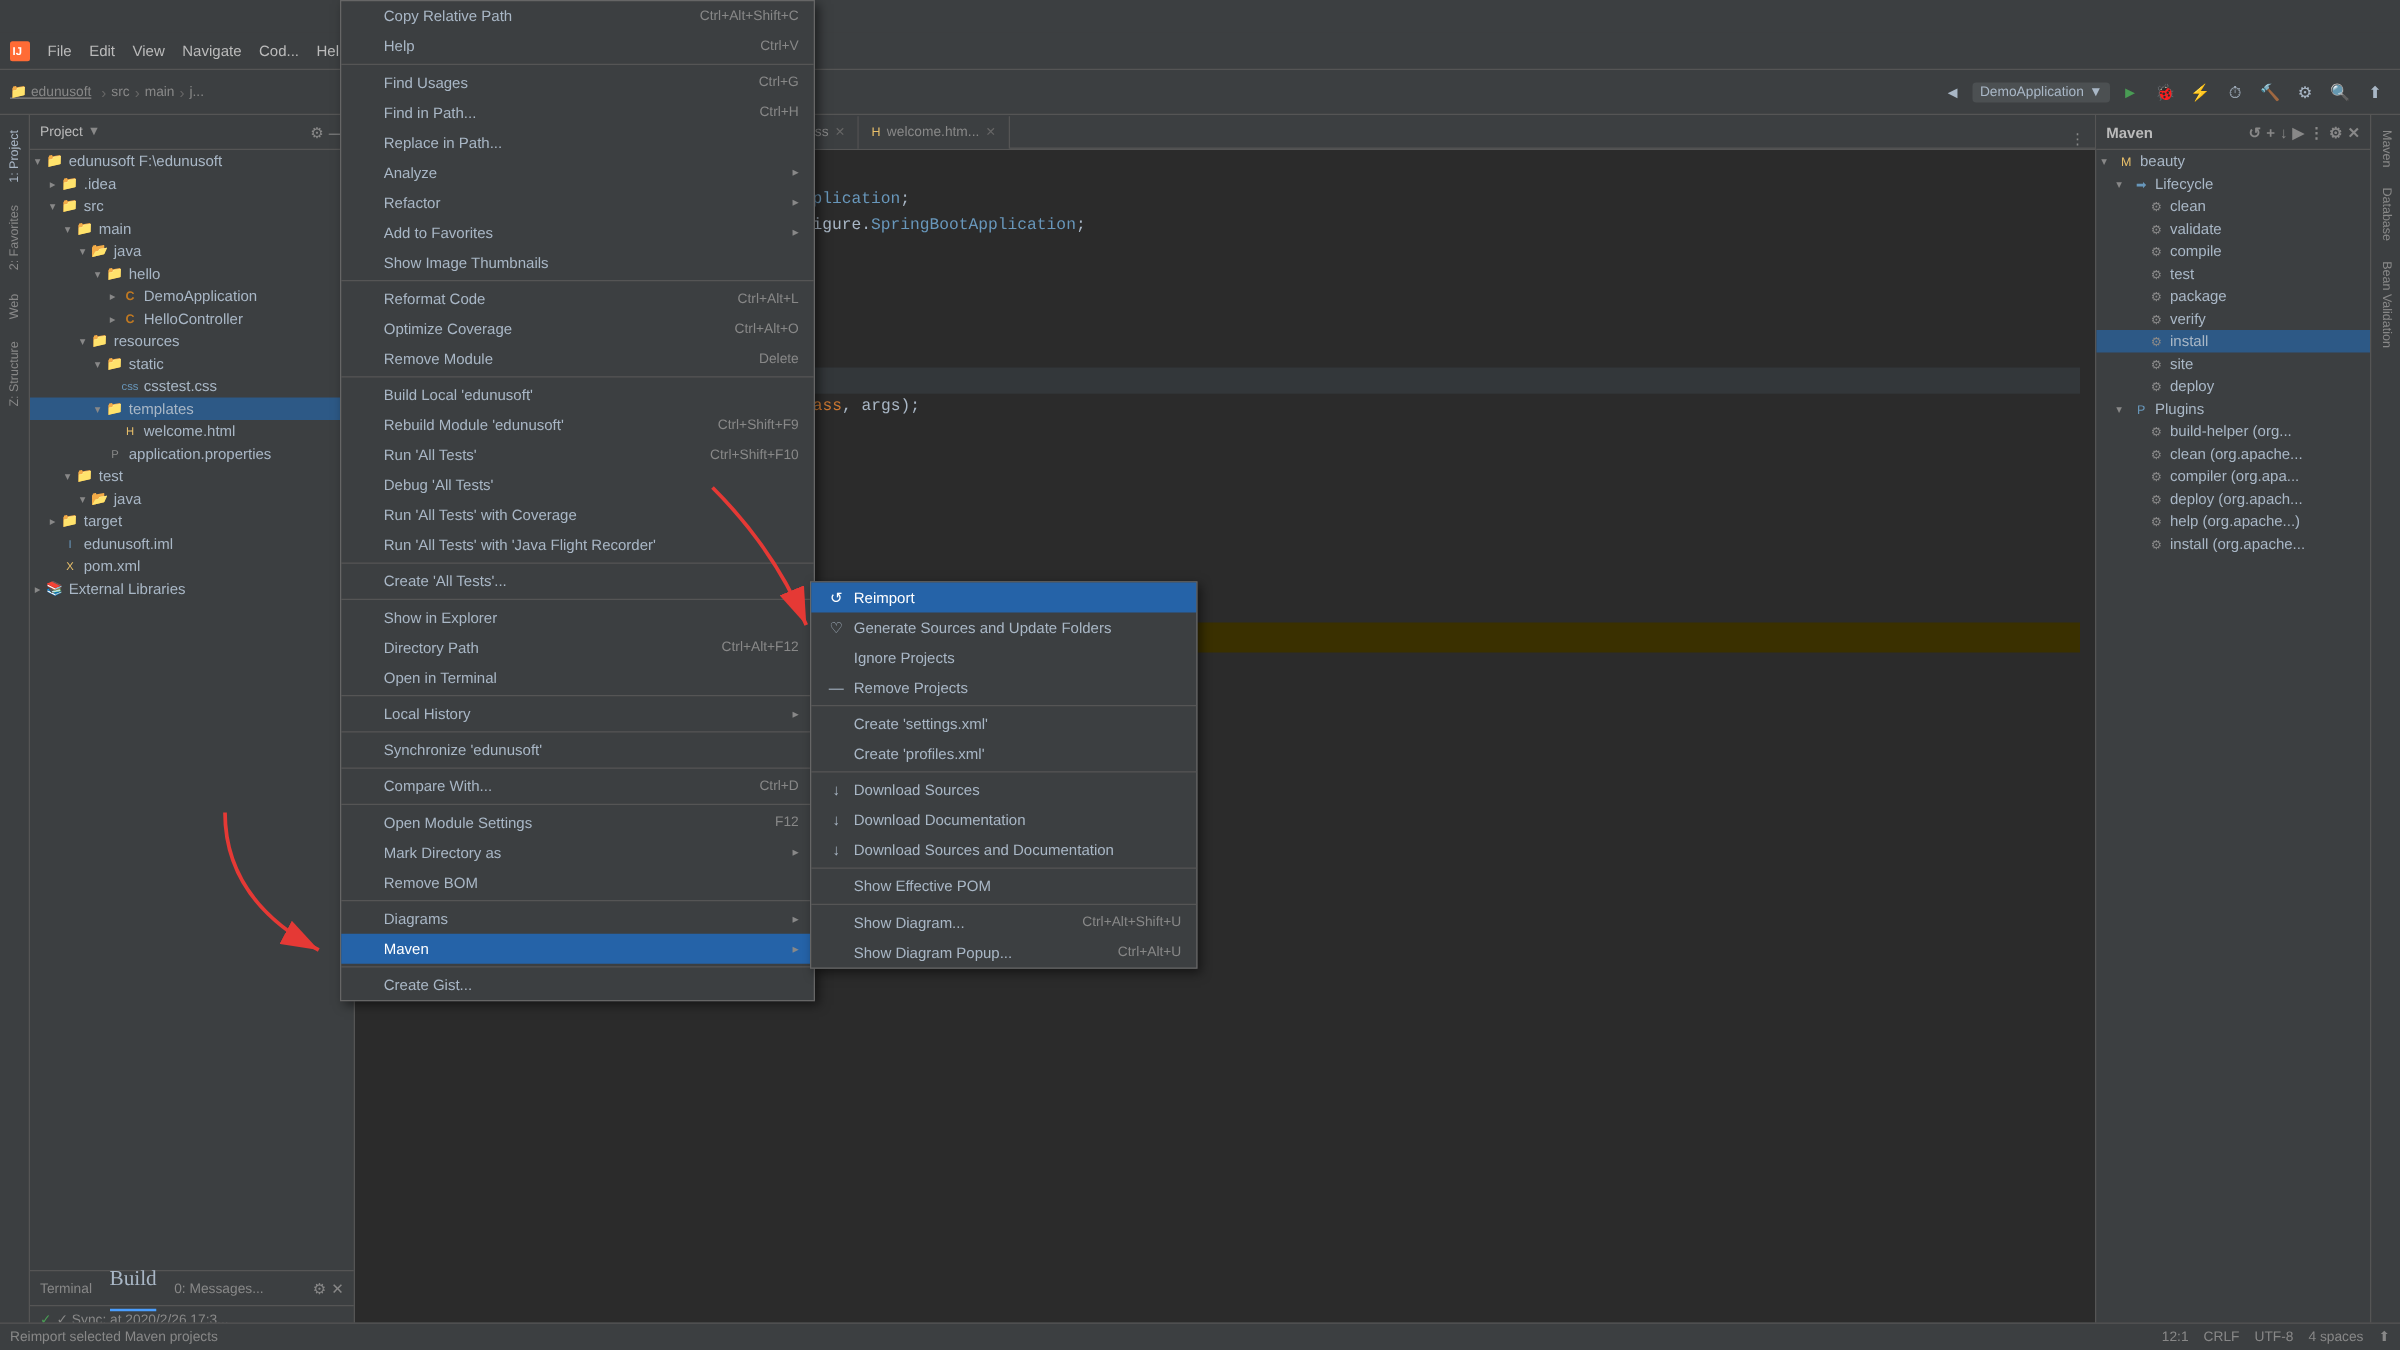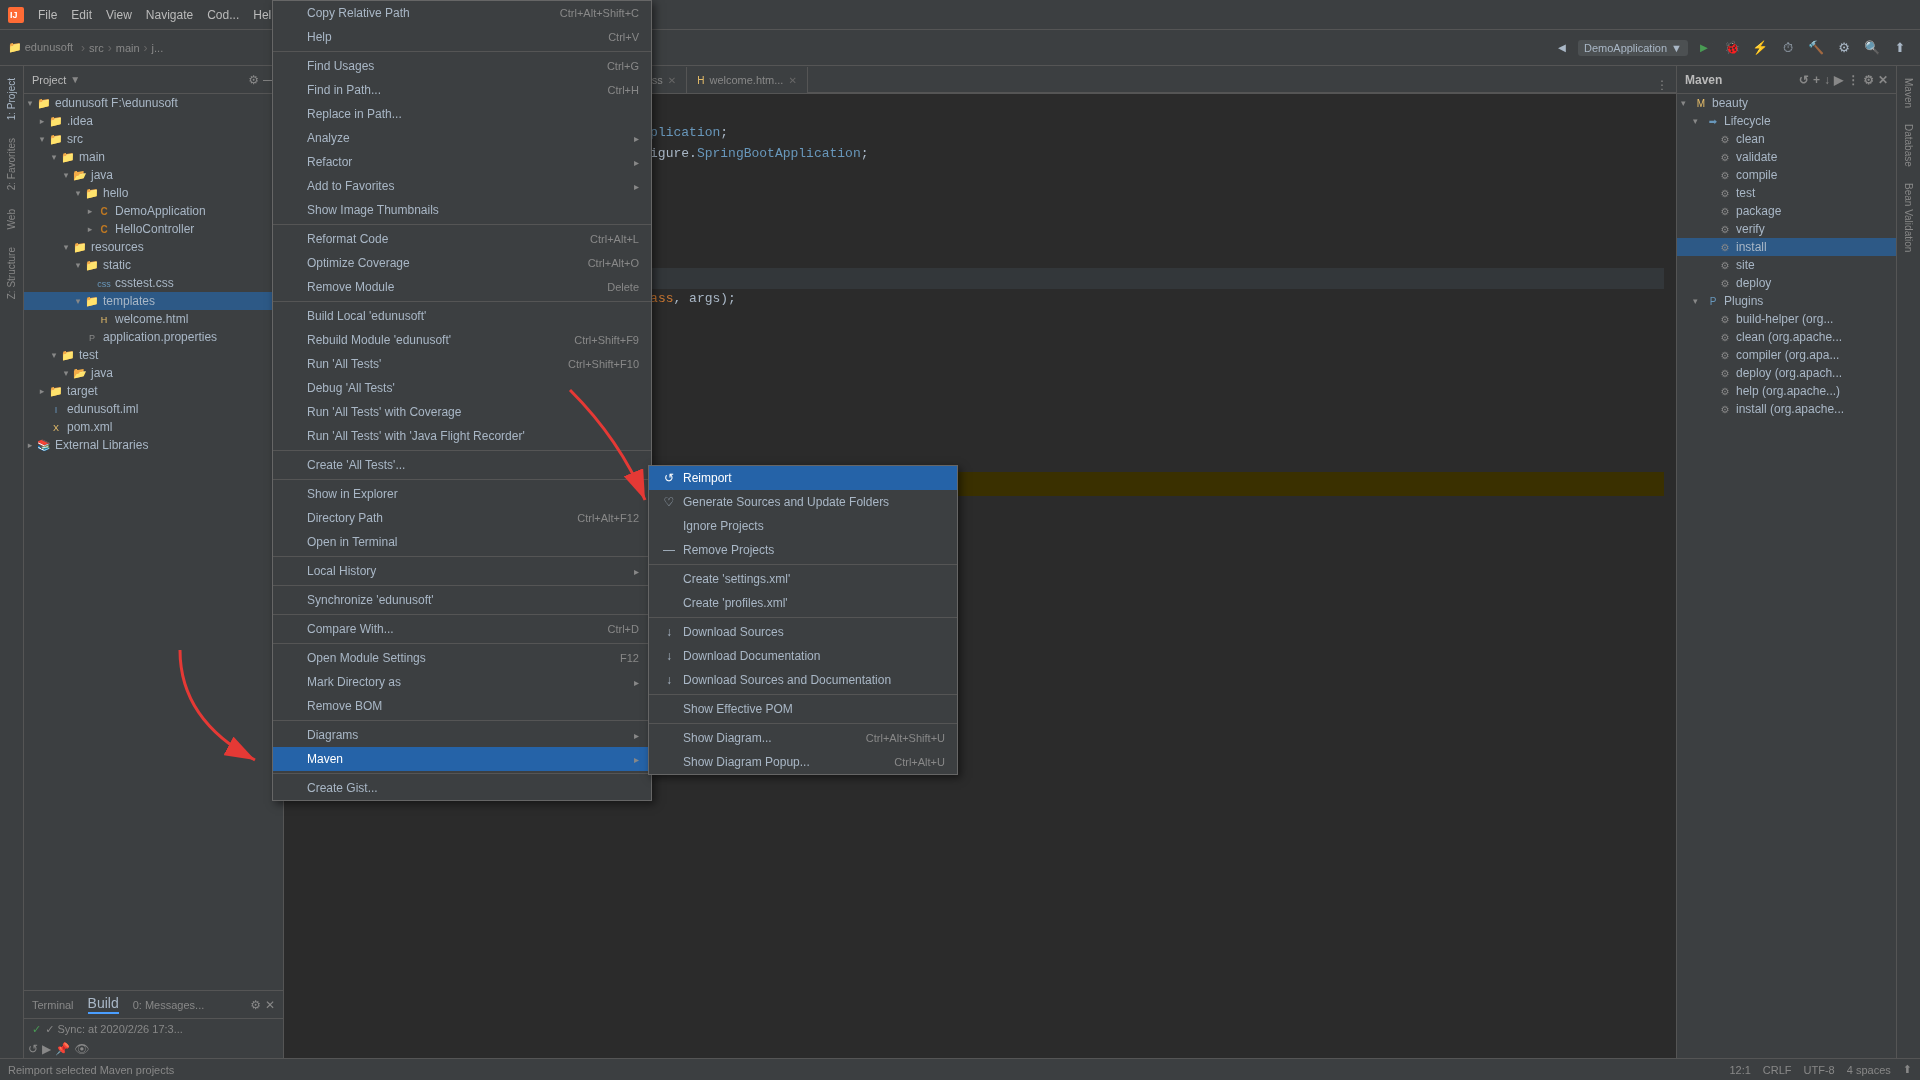--- a/index.html
+++ b/index.html
@@ -24,6 +24,7 @@
       border-bottom: 1px solid #555;
       position: relative;
       z-index: 1;
+      margin-top: 26px;
     }
     .title-bar-logo {
       width: 16px; height: 16px;

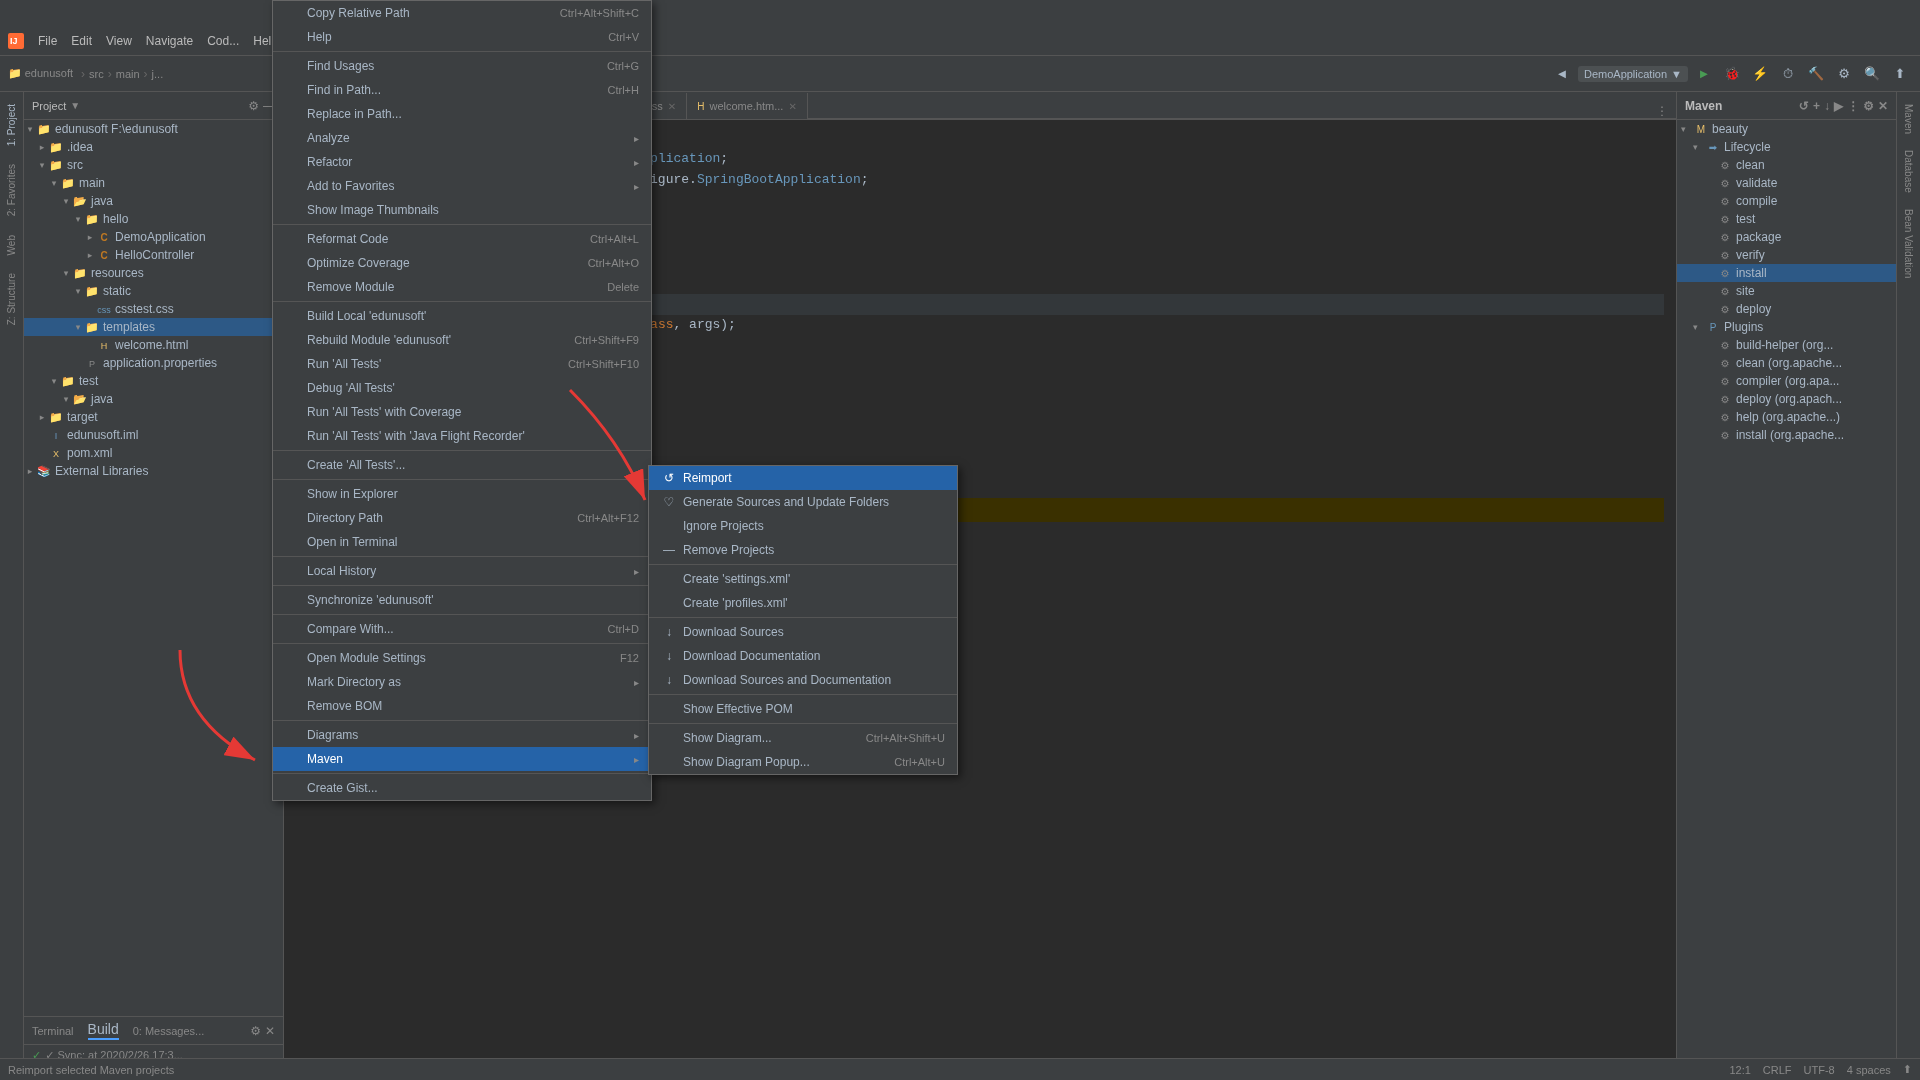--- a/index.html
+++ b/index.html
@@ -375,7 +375,7 @@
 </div>
 
 <div class="toolbar-row">
-  <span style="font-size:11px;color:#888;margin-right:4px;">📁 edunusoft</span>
+  <span style="font-size:11px;color:#888;margin-right:4px;text-decoration:underline;">📁 edunusoft</span>
   <span style="color:#666;">›</span>
   <span style="font-size:11px;color:#888;">src</span>
   <span style="color:#666;">›</span>

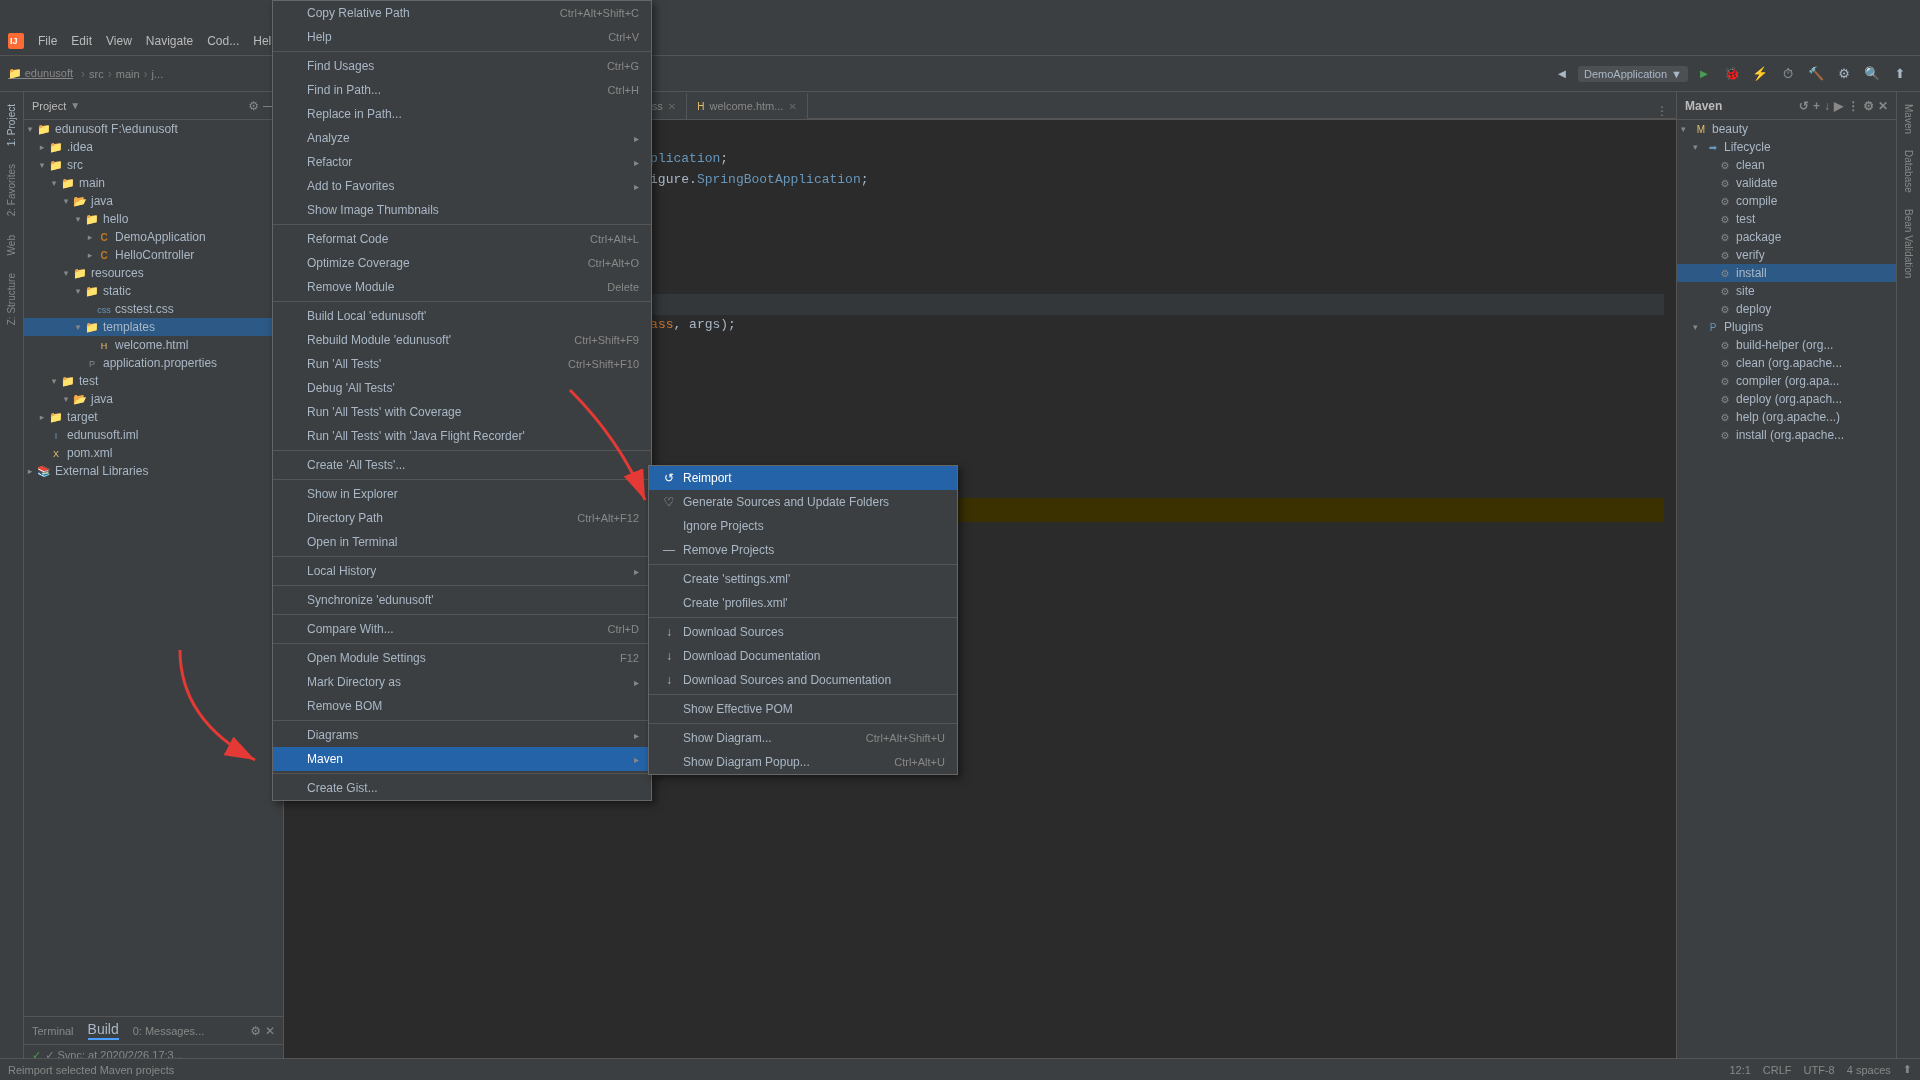--- a/index.html
+++ b/index.html
@@ -543,7 +543,7 @@
     <div style="border-top:1px solid #555;">
       <div class="sync-header">
         <span style="font-size:11px;color:#888;">Terminal</span>
-        <span style="font-size:14px;color:#a9b7c6;border-bottom:2px solid #4a9eff;padding-bottom:1px;">Build</span>
+        <span style="font-size:17px;color:#a9b7c6;border-bottom:2px solid #4a9eff;padding-bottom:14px;font-family:Liberation Serif, serif;">Build</span>
         <span style="font-size:11px;color:#888;">0: Messages...</span>
         <div style="margin-left:auto;display:flex;gap:4px;">
           <span style="color:#888;">⚙</span>

